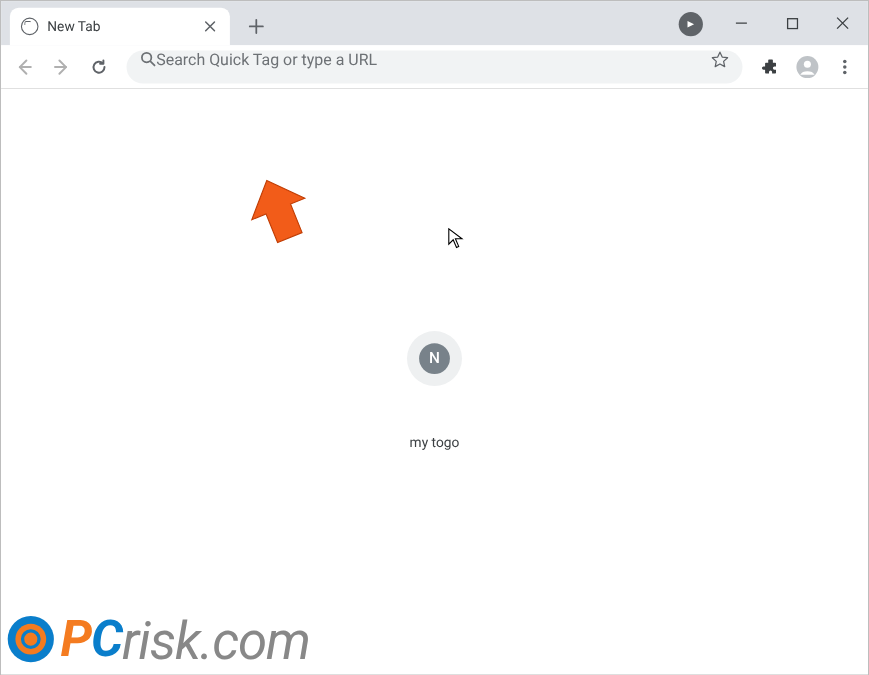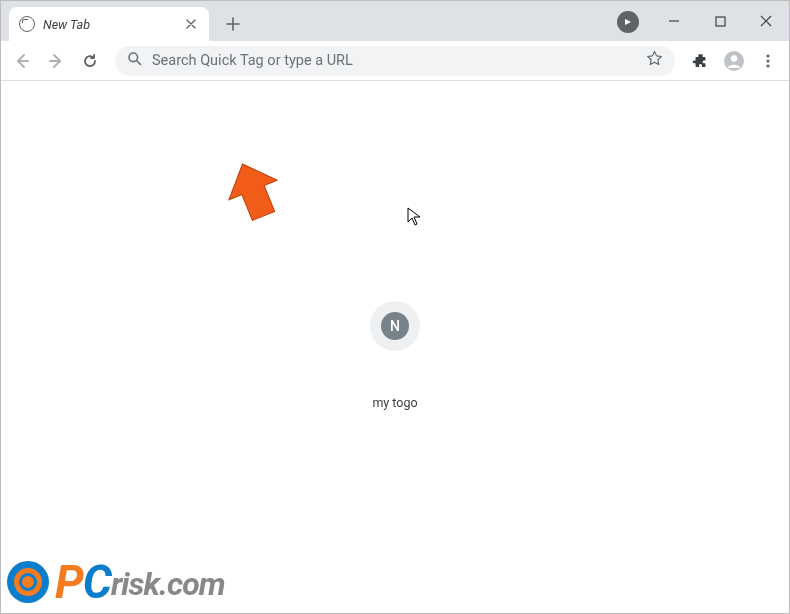--- a/index.html
+++ b/index.html
@@ -6,7 +6,7 @@
   html, body { width: 790px; height: 614px; overflow: hidden; background: #fff; }
   .window { width: 790px; height: 614px; border: 1px solid #bdbdbd; display: flex; flex-direction: column; background: #fff; position: relative; }
   .tabstrip { height: 40px; background: #dee1e6; display: flex; align-items: flex-end; position: relative; }
-  .tab { width: 200px; height: 34px; margin-left: 8px; background: #fff; border-radius: 8px 8px 0 0; display: flex; align-items: center; padding: 0 10px; gap: 8px; position: relative; font-style: italic; }
+  .tab { width: 200px; height: 34px; margin-left: 8px; background: #fff; border-radius: 8px 8px 0 0; display: flex; align-items: center; padding: 0 10px; gap: 8px; position: relative; }
   .tab .fav { width: 16px; height: 16px; border: 1.5px solid #5f6368; border-radius: 50%; position: relative; flex: none; }
   .tab .fav:before { content:""; position:absolute; top:2px; left:2px; width:5px; height:3px; border-top:1.5px solid #5f6368; border-left:1.5px solid #5f6368; border-radius:2px 0 0 0; }
   .tab .title { font-size: 12.5px; color: #3c4043; flex: 1; white-space: nowrap; overflow: hidden; }

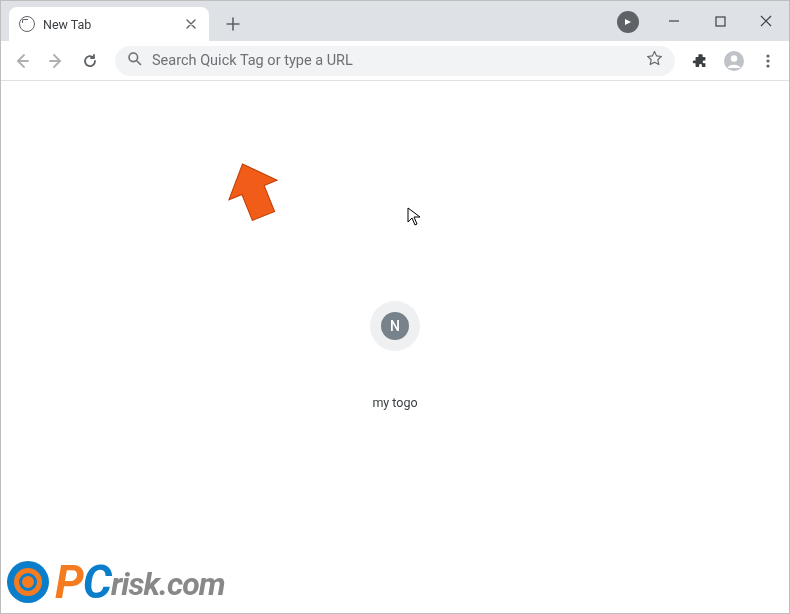--- a/index.html
+++ b/index.html
@@ -18,7 +18,7 @@
   .toolbar { height: 40px; background:#fff; border-bottom:1px solid #e0e0e0; display:flex; align-items:center; padding: 0 6px; gap:4px; }
   .tbtn { width:30px; height:30px; display:flex; align-items:center; justify-content:center; border-radius:50%; cursor:pointer; }
   .tbtn.disabled svg path, .tbtn.disabled svg line, .tbtn.disabled svg polyline { stroke:#b0b0b0; }
-  .omnibox { flex:1; height:30px; background:#f1f3f4; border-radius:15px; display:flex; align-items:center; padding:0 12px; gap:10px; margin: 0 6px; }
+  .omnibox { flex:1; height:30px; background:#f1f3f4; border-radius:15px; display:flex; align-items:flex-start; padding:0 12px; margin: 0 6px; }
   .omnibox input { border:none; background:transparent; outline:none; font-size:14.5px; color:#5f6368; flex:1; }
   .omnibox input::placeholder { color:#6d7175; }
   .content { flex:1; background:#fff; position:relative; }

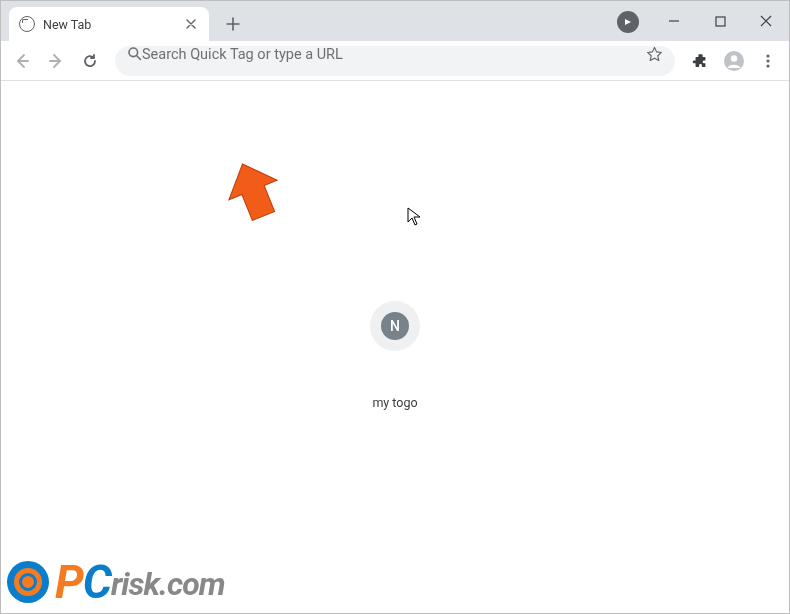--- a/index.html
+++ b/index.html
@@ -36,7 +36,7 @@
   .wm-ico-inner:before { content:""; width:12px; height:12px; border:3px solid #0a7ecb; border-radius:50%; }
   .wm-p { font-size:46px; color:#f47b20; }
   .wm-c { font-size:46px; color:#0a7ecb; }
-  .wm-rest { font-size:32px; color:#888; font-weight:700; transform:translateY(2px); }
+  .wm-rest { font-size:48px; color:#888; font-weight:400; transform:translateY(2px); }
 </style>
 </head>
 <body>

